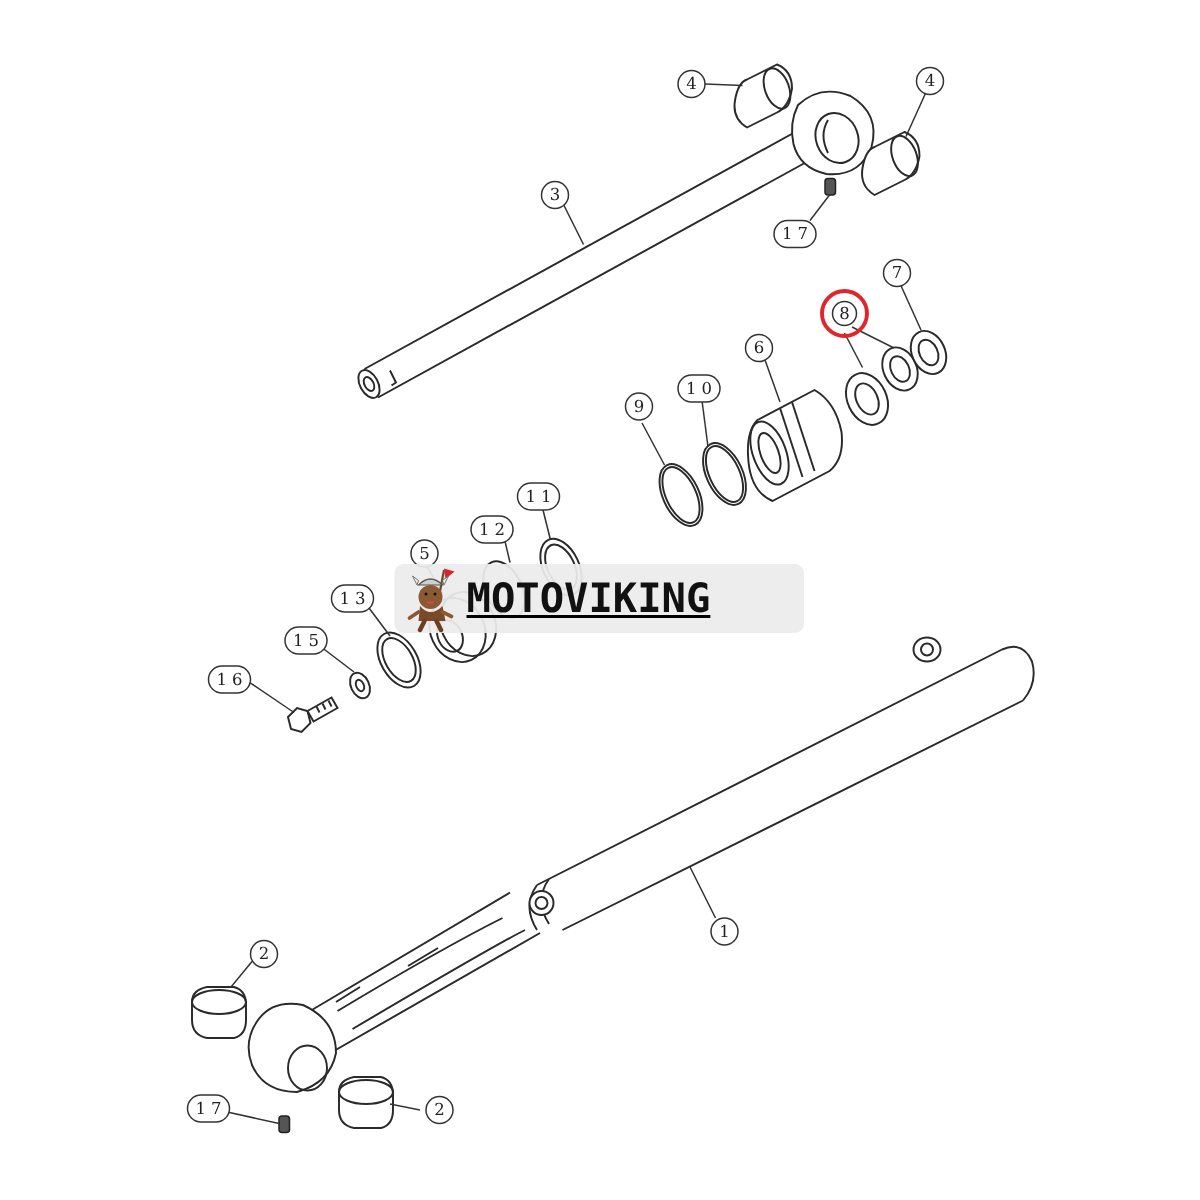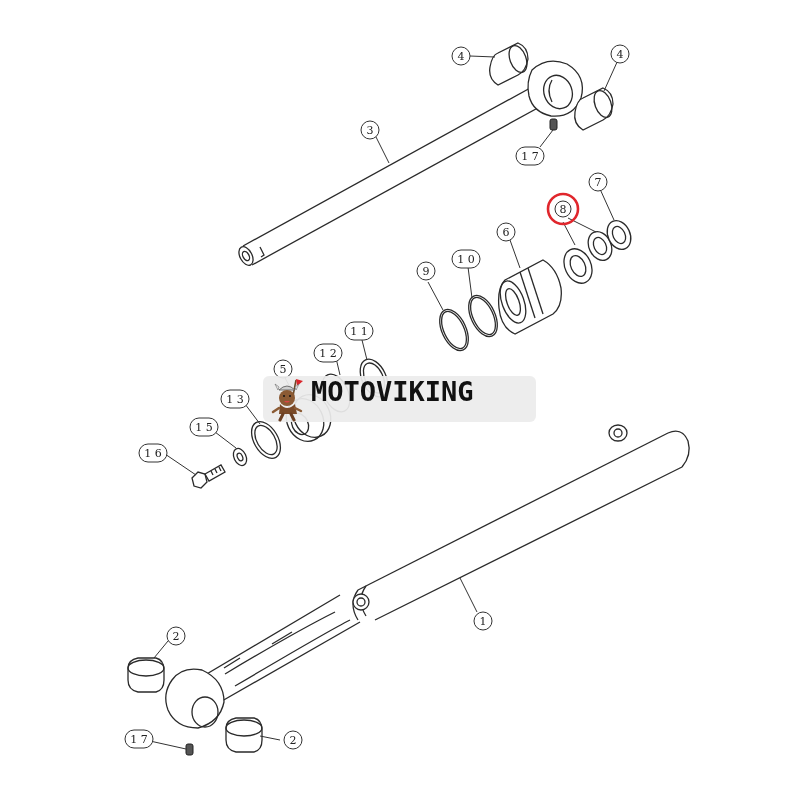--- a/index.html
+++ b/index.html
@@ -11,7 +11,7 @@
   .callout-shape { stroke: #333; stroke-width: 1; fill: #ffffff; }
   .callout-text { font-family: "DejaVu Serif", serif; font-size: 11px; fill: #222; text-anchor: middle; dominant-baseline: central; }
   .highlight { stroke: #e0262c; stroke-width: 2.6; fill: none; }
-  #watermark { position: absolute; left: 263px; top: 376px; width: 273px; height: 46px; background: rgba(236,236,236,0.93); border-radius: 6px; display: flex; align-items: flex-start; }
+  #watermark { position: absolute; left: 263px; top: 376px; width: 273px; height: 46px; background: rgba(236,236,236,0.93); border-radius: 6px; display: flex; align-items: center; text-decoration: underline; }
   #wm-logo { width: 40px; height: 46px; margin-left: 6px; }
   #wm-text { font-family: "DejaVu Sans Mono", monospace; font-weight: bold; font-size: 27px; color: #111; letter-spacing: 0px; margin-left: 2px; }
 </style>

